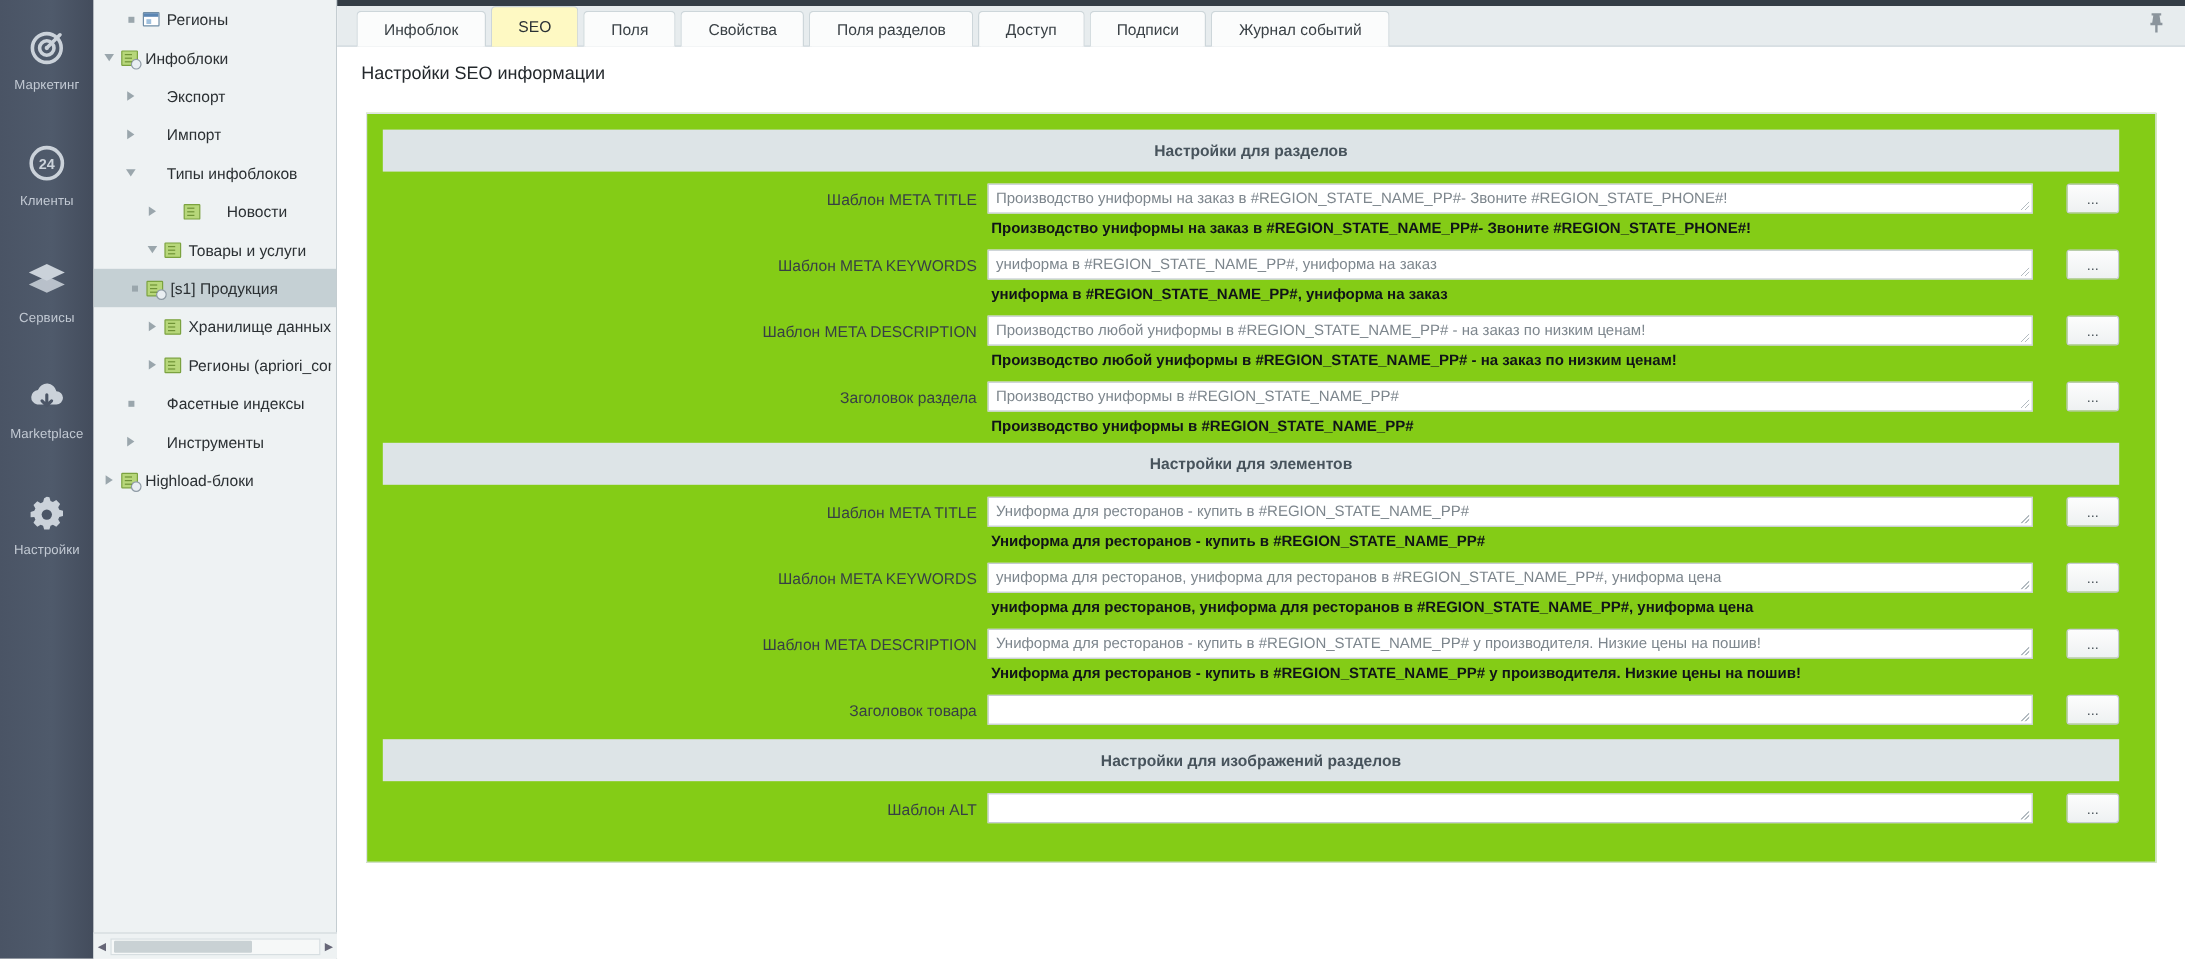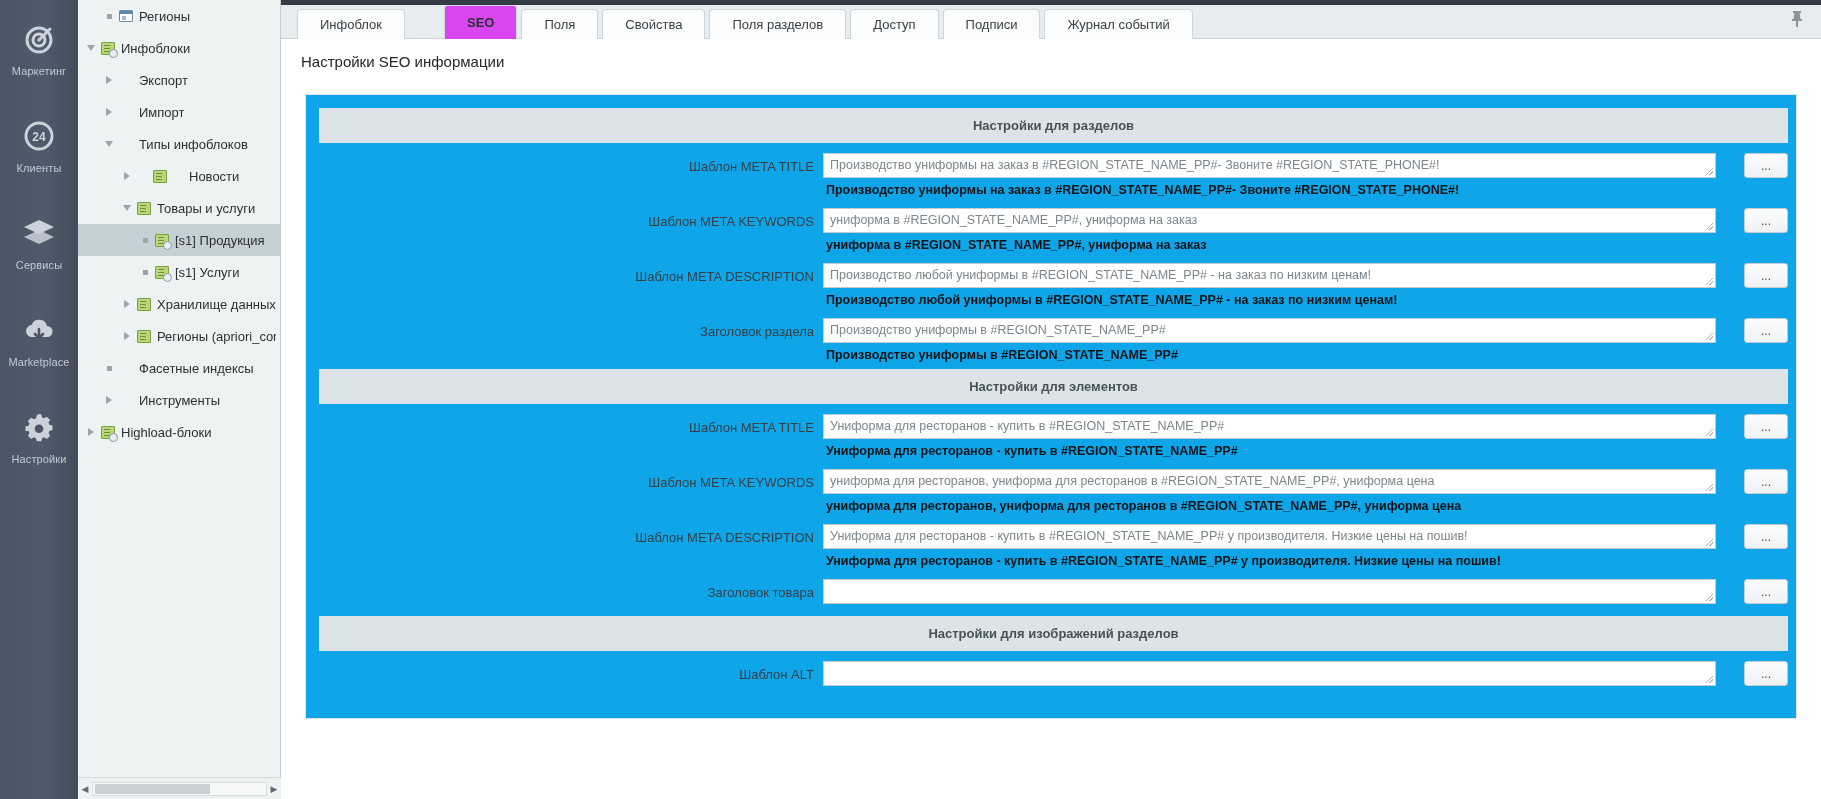--- a/index.html
+++ b/index.html
@@ -82,7 +82,7 @@
     border-radius: 4px 4px 0 0; margin-right: 4px; cursor:pointer;
     position: relative;
   }
-  .tab.active { background:#d946ef; font-weight:bold; color:#2a3135; height:34px; z-index:2;margin-left:35px; }
+  .tab.active { background:#fef9c3; font-weight:normal; color:#2a3135; height:34px; z-index:2; }
   .pin {
     position:absolute; right:14px; top:8px; width:20px; height:22px;
     display:flex;align-items:center;justify-content:center;cursor:pointer;

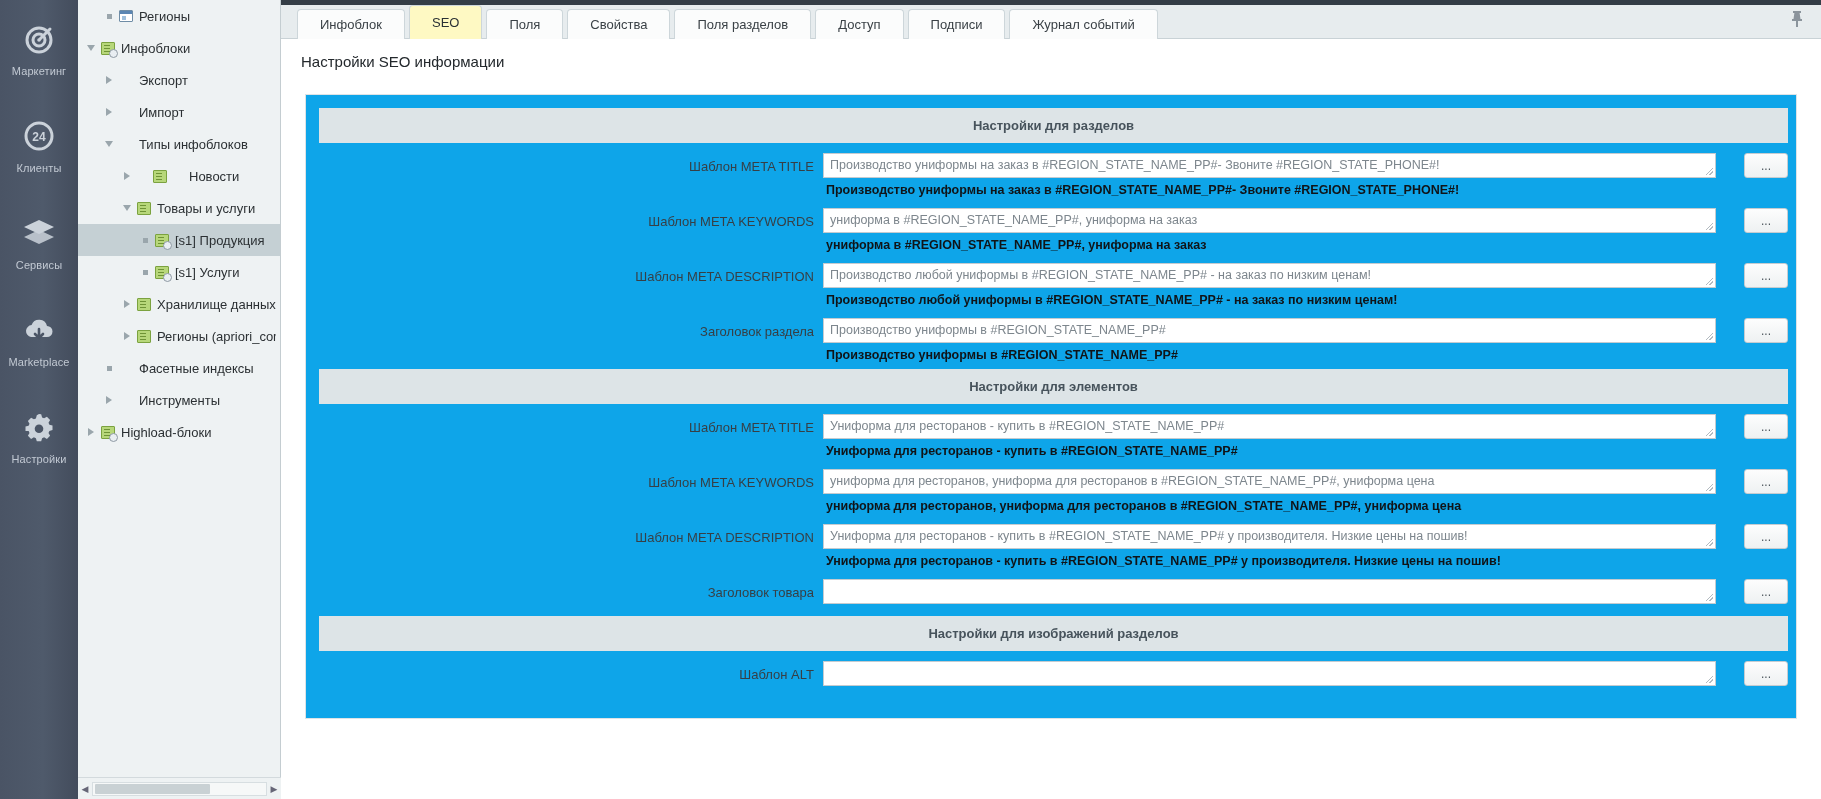--- a/index.html
+++ b/index.html
@@ -94,9 +94,9 @@
   .form-wrap {
     margin: 24px 24px 0 24px;
     border: 1px solid #dde3e6;
-    background: #0ea5e9;
+    background: #84cc16;
     min-height: 600px;
-    padding: 13px 8px 20px 13px;
+    padding: 13px 30px 20px 13px;
   }
   .sec-head {
     background: #dde4e7;

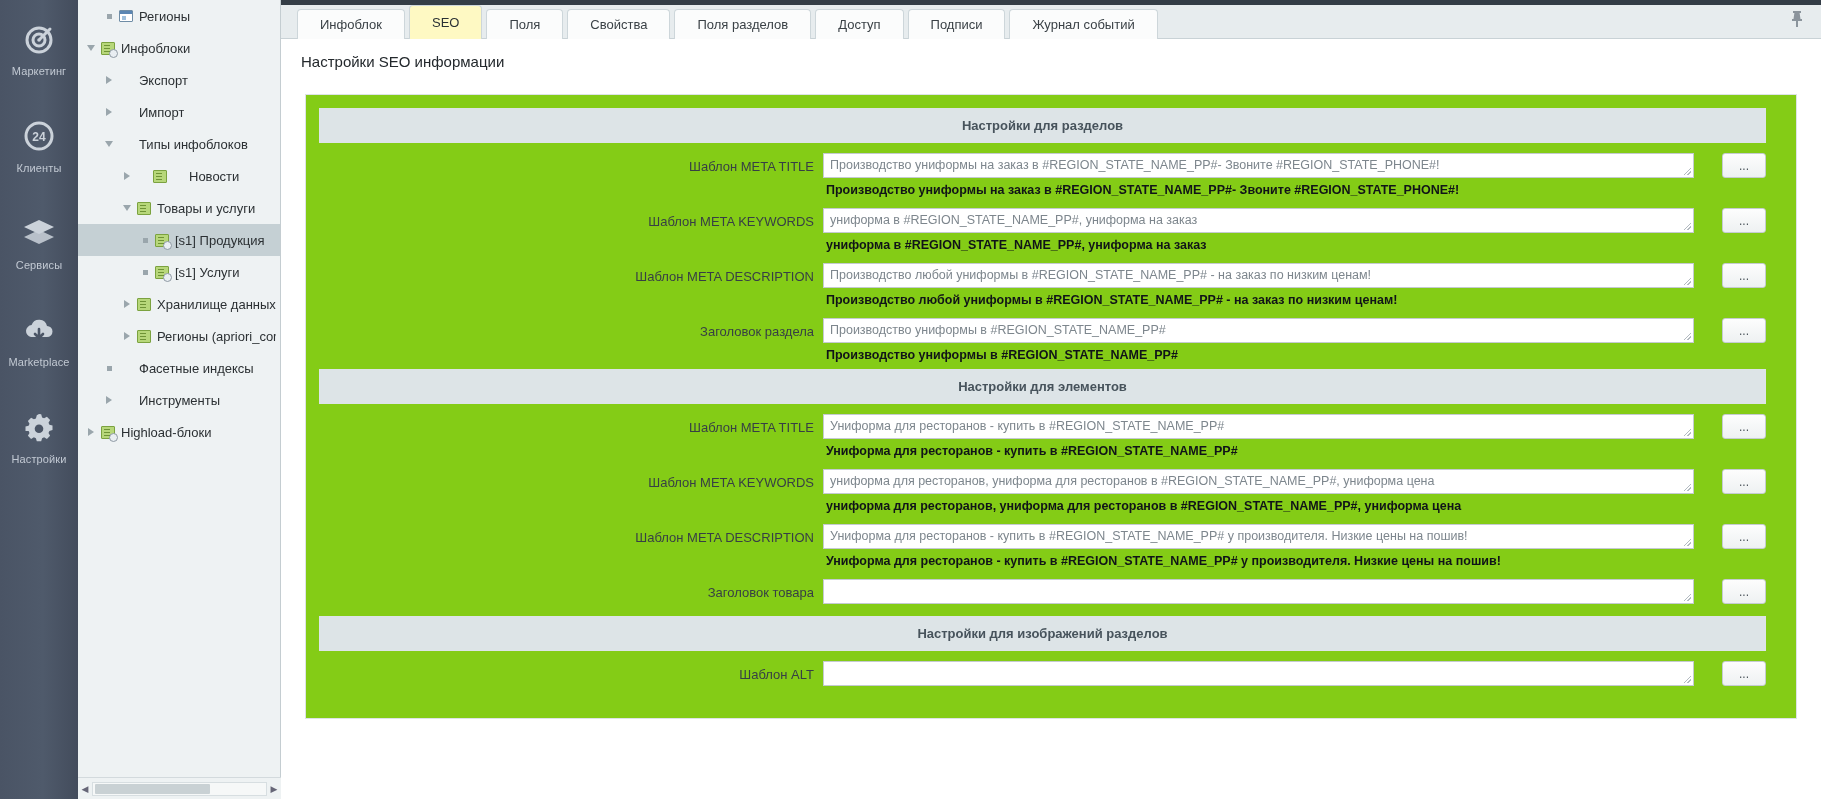--- a/index.html
+++ b/index.html
@@ -266,7 +266,7 @@
           </span>
           <span class="tlabel">Товары и услуги</span>
         </div>
-        <div class="tree-node sel" style="padding-left: 60px;">
+        <div class="tree-node sel" style="padding-left: 27px;">
           <span class="tw">
             <span class="dot"></span>
           </span>

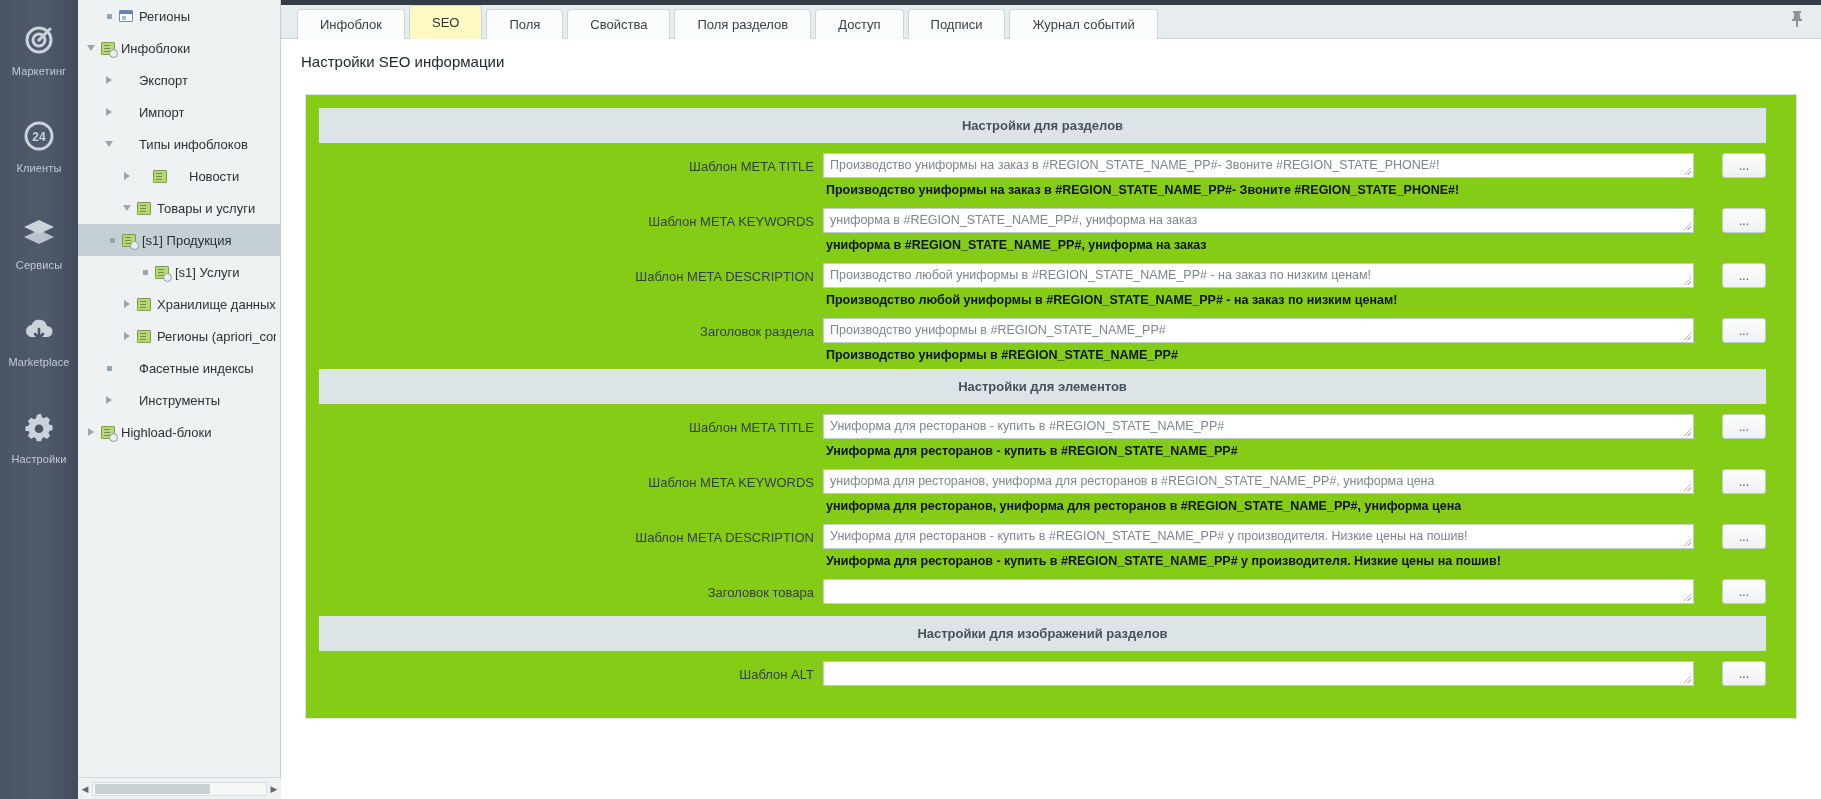--- a/index.html
+++ b/index.html
@@ -277,17 +277,6 @@
           </span>
           <span class="tlabel">[s1] Продукция</span>
         </div>
-        <div class="tree-node" style="padding-left: 60px;">
-          <span class="tw">
-            <span class="dot"></span>
-          </span>
-          <span class="ticon">
-            <span class="ib-green ib-gear">
-              <span class="g"></span>
-            </span>
-          </span>
-          <span class="tlabel">[s1] Услуги</span>
-        </div>
         <div class="tree-node" style="padding-left: 42px;">
           <span class="tw">
             <span class="arr-r"></span>

